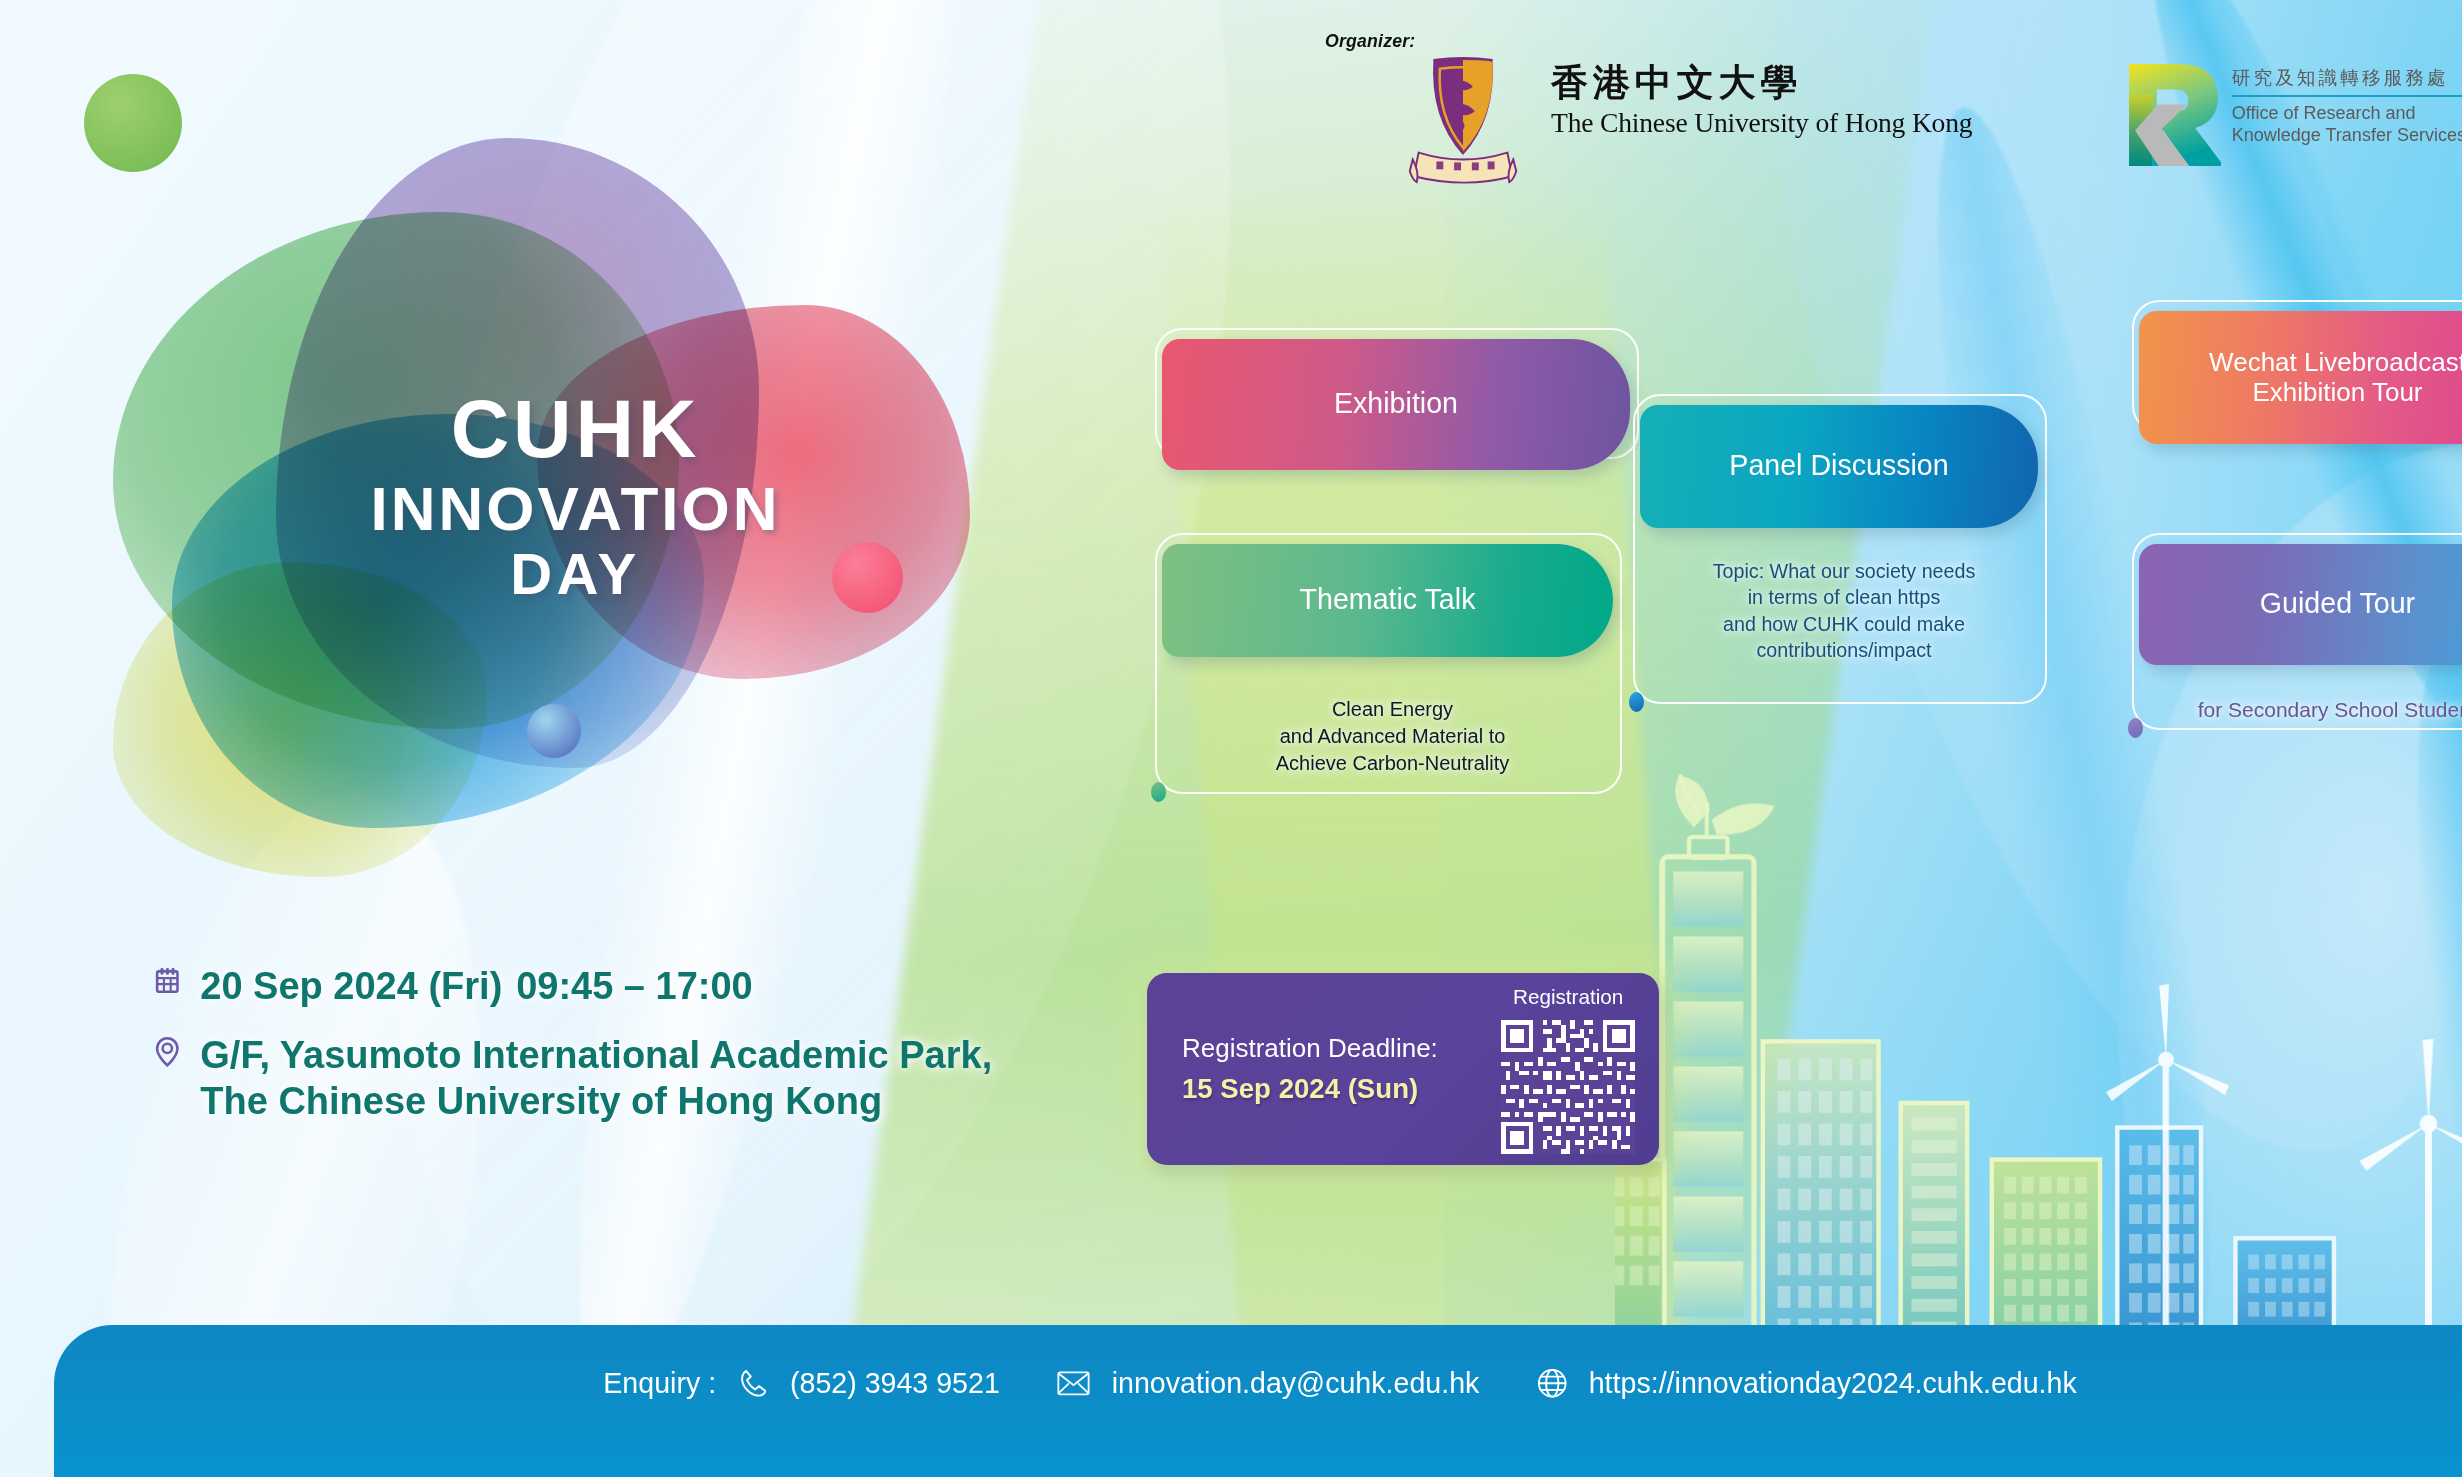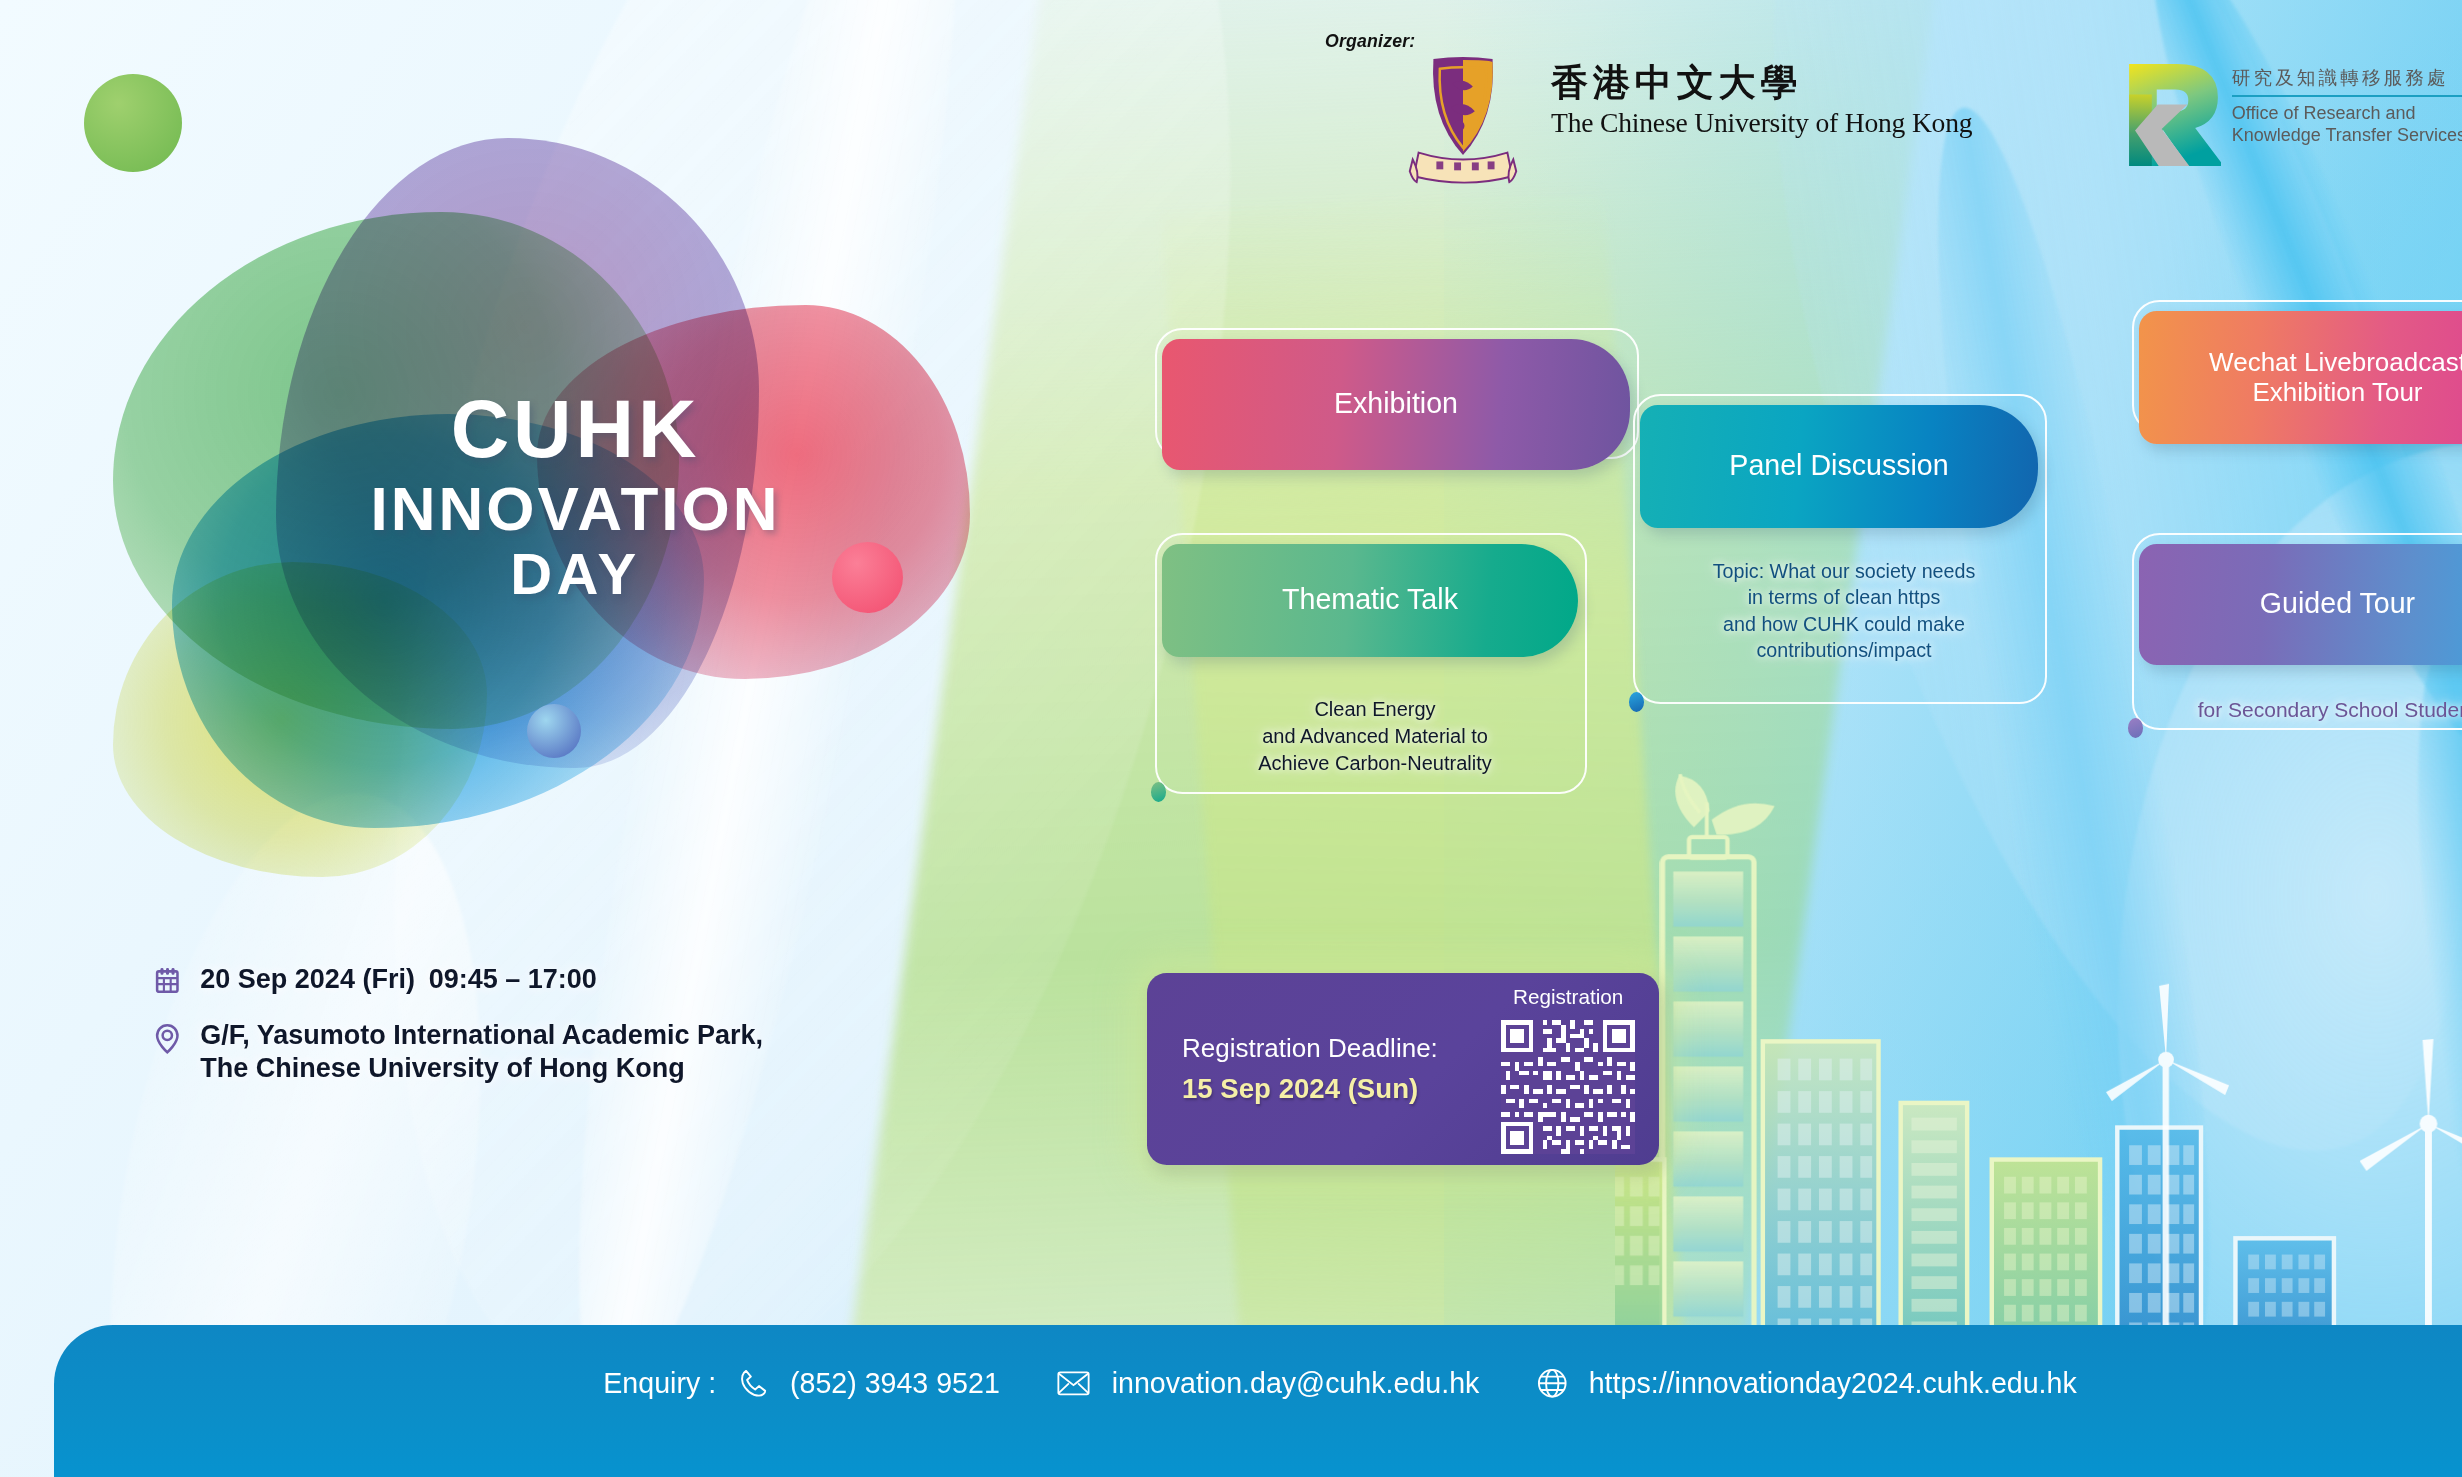--- a/index.html
+++ b/index.html
@@ -183,7 +183,7 @@
   #card-exhibition .pill { left:6.9px; top:10.8px; right:8.9px; bottom:-10.8px;
     background:linear-gradient(95deg,#e9576f 0%, #cf5a89 38%, #8e5aa8 72%, #6e549f 100%); }
 
-  #card-thematic { left:1155px; top:533px; width:432px; height:261px; }
+  #card-thematic { left:1155px; top:533px; width:467px; height:261px; }
   #card-thematic .pill { left:6.9px; top:10.8px; right:8.9px; height:113px;
     background:linear-gradient(95deg,#7fc083 0%, #5ab88e 45%, #16ab8d 78%, #00a889 100%); }
   #card-thematic .sub { top:163px; color:#0f172a; }

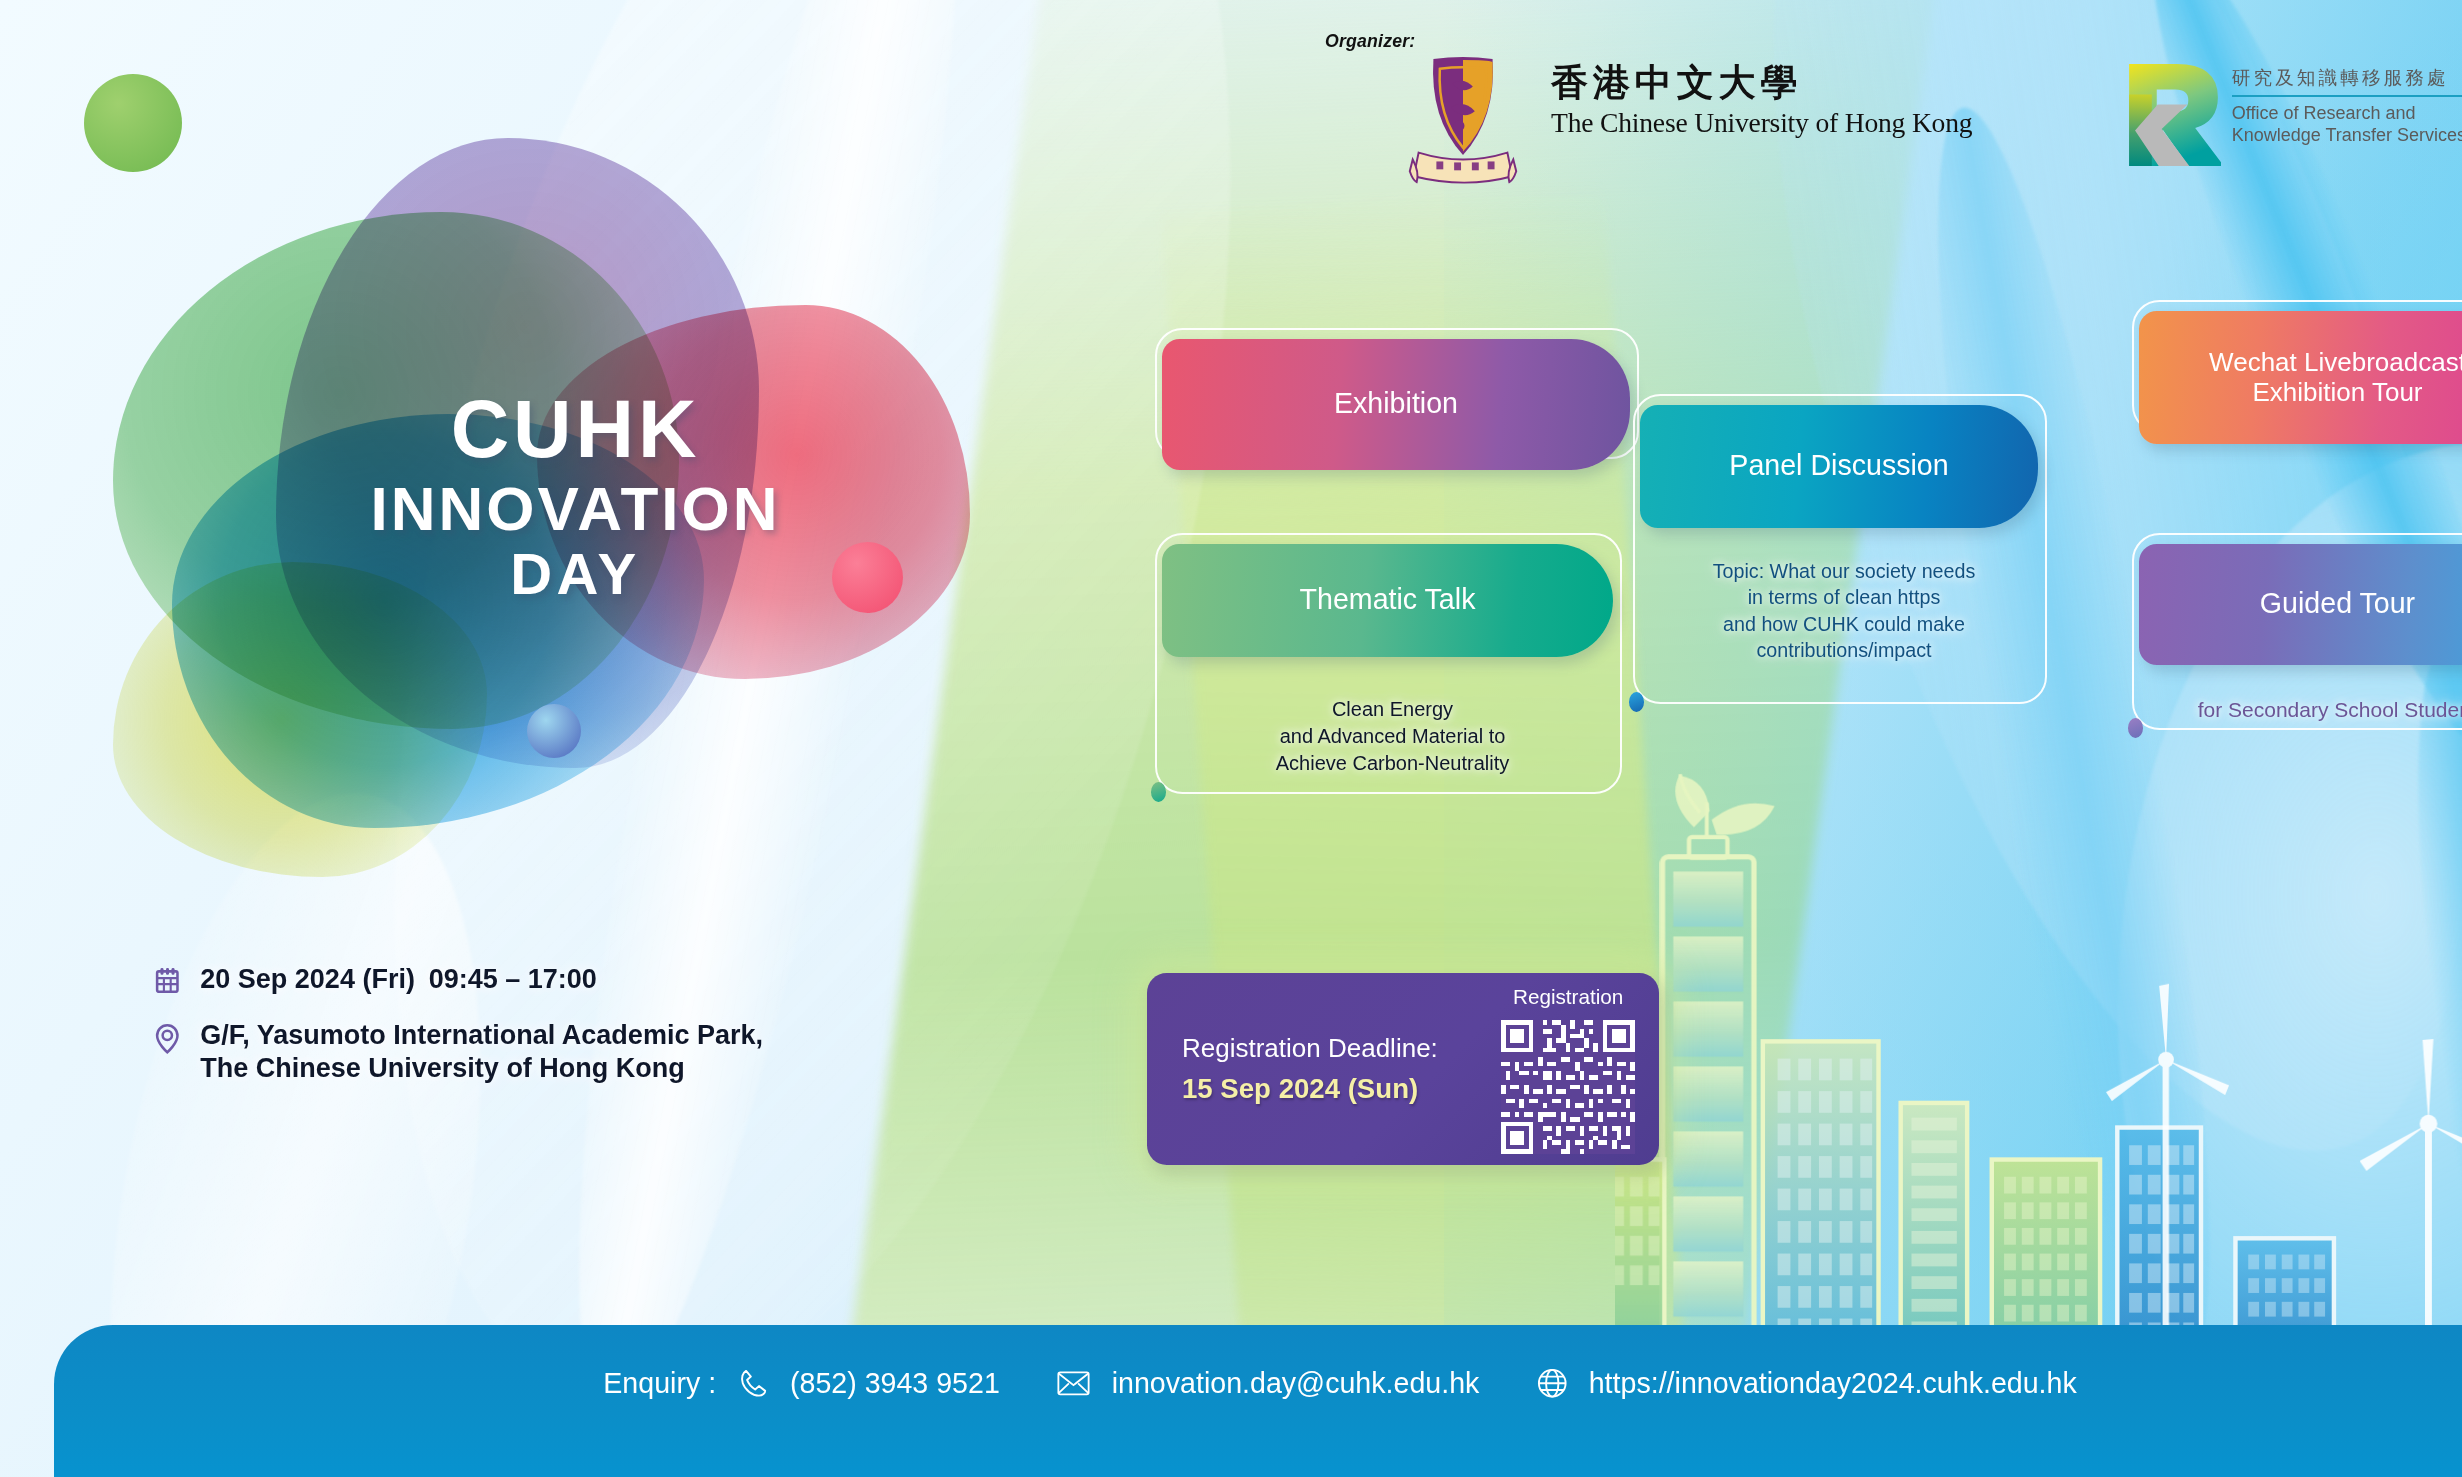--- a/index.html
+++ b/index.html
@@ -145,7 +145,7 @@
   .info-row { display:flex; align-items:flex-start; gap:16.7px; margin-bottom:22.7px; }
   .info-ic { flex:0 0 auto; width:28.6px; padding-top:3.9px; }
   .info-txt {
-    color:#0f172a; font-size:27px; font-weight:bold; line-height:1.22;
+    color:#0f766e; font-size:38px; font-weight:bold; line-height:1.22;
     font-family:"Liberation Sans", sans-serif;
     text-shadow:0 0 8.9px rgba(255,255,255,.95), 0 0 16.7px rgba(255,255,255,.8);
   }

